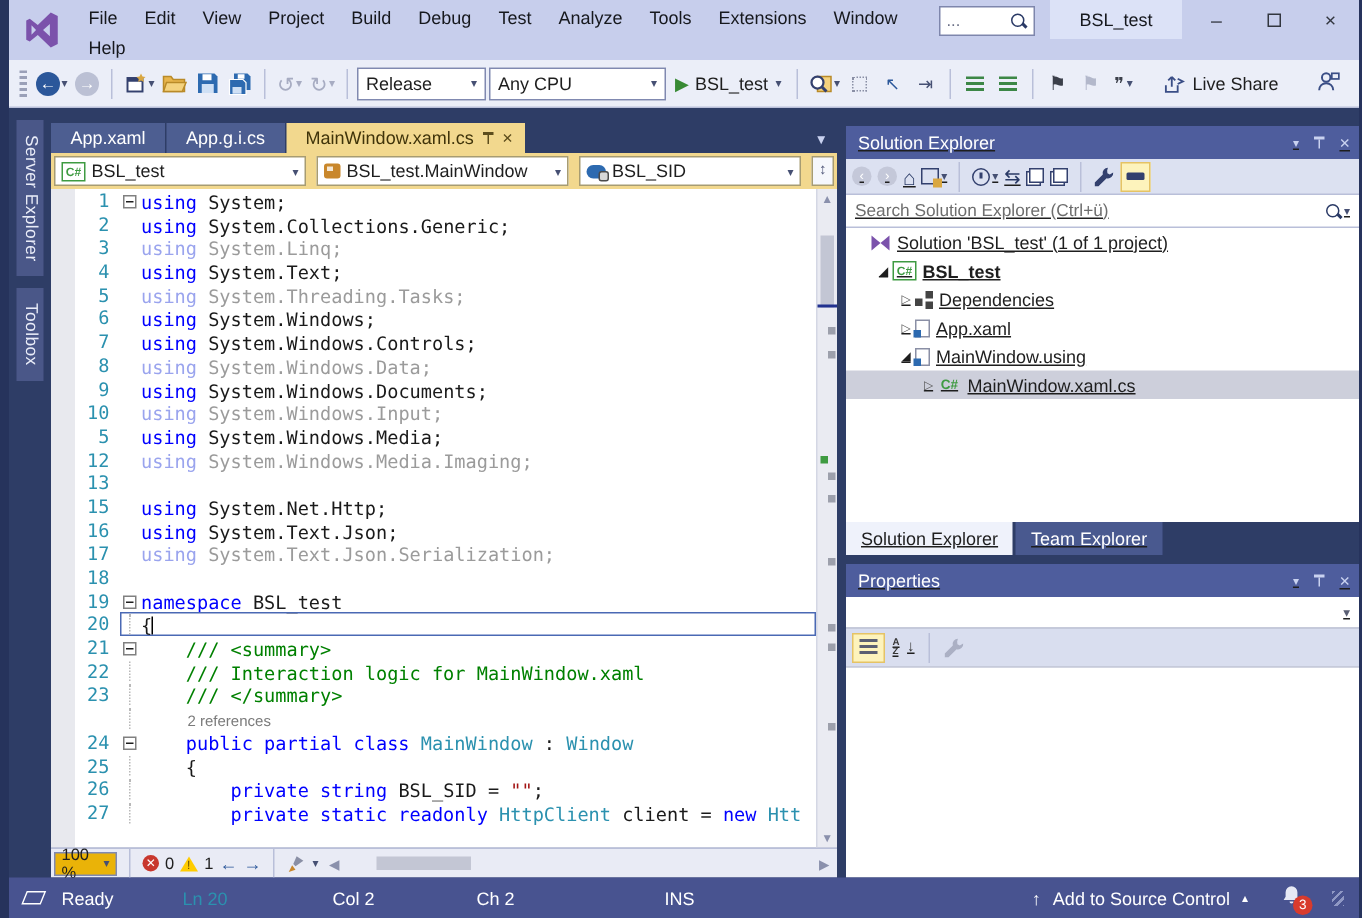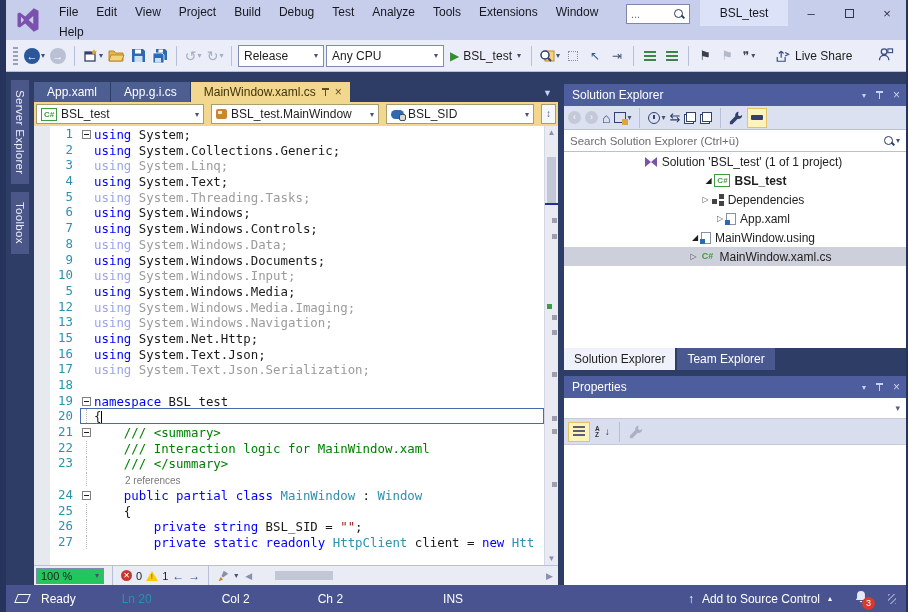--- a/index.html
+++ b/index.html
@@ -110,7 +110,7 @@
   .v-splitter { width:6px; flex:none; }
 
   
-  .right-col { flex:1; padding-top:12px; display:flex; flex-direction:column; }
+  .right-col { flex:1; padding-top:12px; display:flex; flex-direction:column;text-decoration:underline; }
   .panel-title { height:22px; background:#4E5D9D; color:#fff; display:flex; align-items:center; padding:0 6px 0 8px; flex:none; }
   .panel-title .pt-label { flex:1; }
   .pt-icons { display:flex; gap:10px; align-items:center; color:#C9D2F0; }

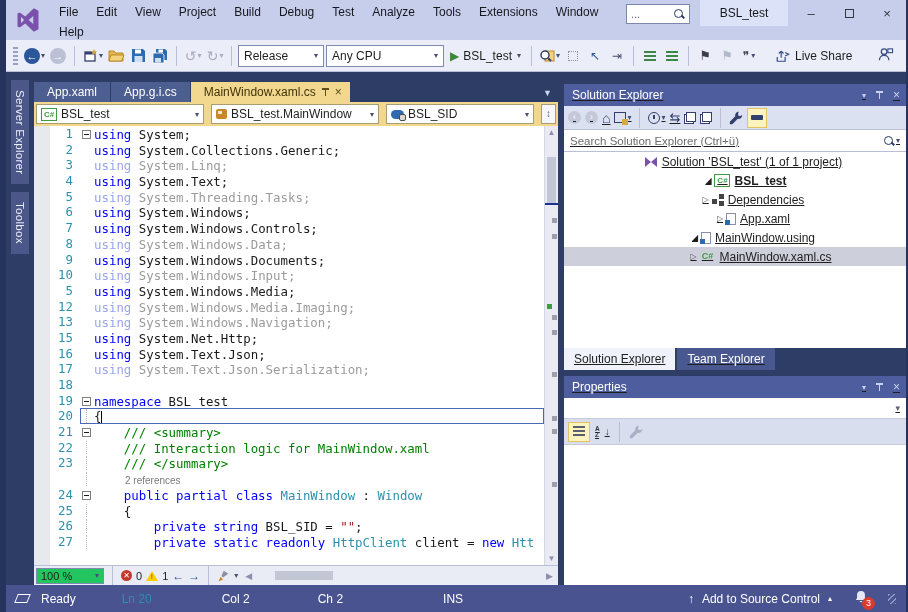--- a/index.html
+++ b/index.html
@@ -130,7 +130,7 @@
   .se-search { height:22px; background:#fff; border-bottom:1px solid #B9BFD9; display:flex; align-items:center; padding:0 6px; flex:none; color:#6d6d6d; font-size:11.5px; }
   .se-search .lbl { flex:1; }
   .se-tree { background:#fff; height:196px; overflow:hidden; flex:none; font-size:12px; }
-  .trow { height:19px; display:flex; align-items:center;justify-content:center; }
+  .trow { height:19px; display:flex; align-items:center; }
   .trow.selected { background:#CDCFDB; }
   .tarrow { width:12px; text-align:center; font-size:8px; color:#1e1e1e; flex:none; }
   .tarrow.hollow { color:#585858; }

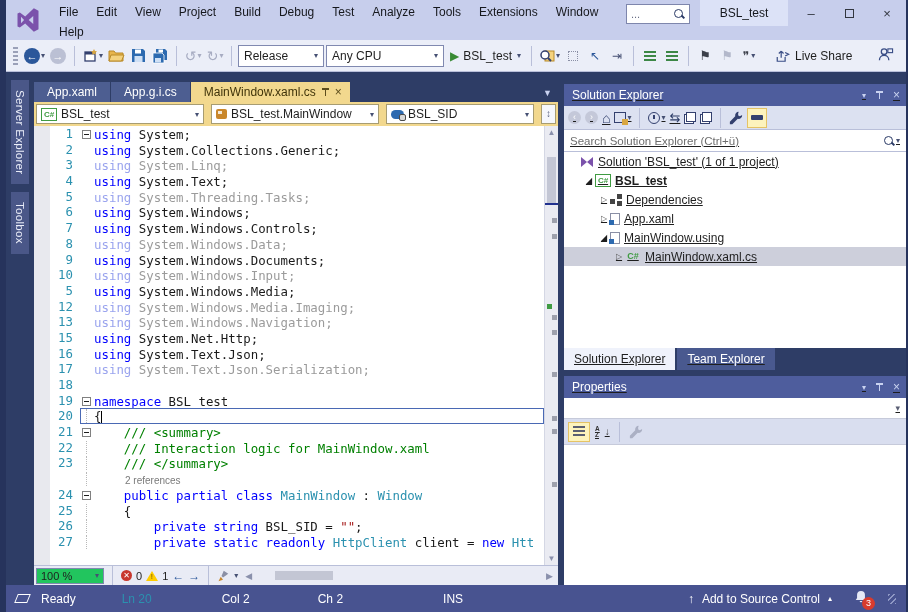--- a/index.html
+++ b/index.html
@@ -382,7 +382,7 @@
             <div class="crow"><span class="bp"></span><span class="ln">10</span><span class="cwrap"><span class="outline"></span><span class="ctext"><span class="kd">using</span><span class="dim"> System.Windows.Input;</span></span></span></div>
             <div class="crow"><span class="bp"></span><span class="ln">5</span><span class="cwrap"><span class="outline"></span><span class="ctext"><span class="kw">using</span><span class="t"> System.Windows.Media;</span></span></span></div>
             <div class="crow"><span class="bp"></span><span class="ln">12</span><span class="cwrap"><span class="outline"></span><span class="ctext"><span class="kd">using</span><span class="dim"> System.Windows.Media.Imaging;</span></span></span></div>
-            <div class="crow"><span class="bp"></span><span class="ln">13</span><span class="cwrap"><span class="outline"></span><span class="ctext"><span class="kd">using</span><span class="dim"> System.Windows.Navigation;</span></span></span></div>
+            <div class="crow"><span class="bp"></span><span class="ln">13</span><span class="cwrap"><span class="outline"></span></span></div>
             <div class="crow"><span class="bp"></span><span class="ln">15</span><span class="cwrap"><span class="outline"></span><span class="ctext"><span class="kw">using</span><span class="t"> System.Net.Http;</span></span></span></div>
             <div class="crow"><span class="bp"></span><span class="ln">16</span><span class="cwrap"><span class="outline"></span><span class="ctext"><span class="kw">using</span><span class="t"> System.Text.Json;</span></span></span></div>
             <div class="crow"><span class="bp"></span><span class="ln">17</span><span class="cwrap"><span class="outline"></span><span class="ctext"><span class="kd">using</span><span class="dim"> System.Text.Json.Serialization;</span></span></span></div>

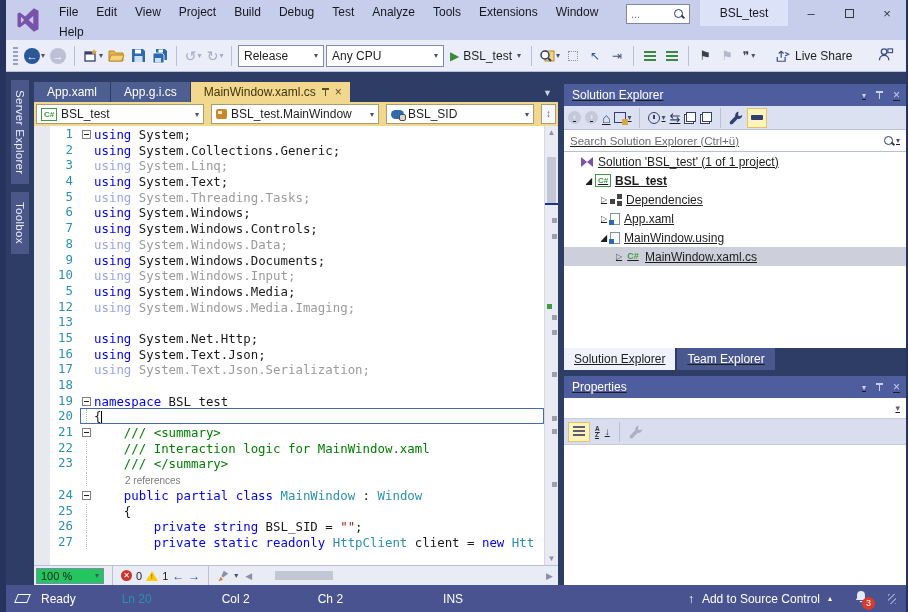--- a/index.html
+++ b/index.html
@@ -96,7 +96,7 @@
   .vline { position:absolute; left:0; right:0; height:2px; background:#21318F; }
 
   .editor-bottom { height:20px; background:#E9EBF5; border-top:1px solid #B9BFD9; display:flex; align-items:center; font-size:11px; padding:0 2px; gap:4px; flex:none; }
-  .zoom-combo { width:68px; height:16px; background:#22c55e; border:1px solid #8089B0; display:flex; align-items:center; padding:0 4px; }
+  .zoom-combo { width:42px; height:16px; background:#eab308; border:1px solid #8089B0; display:flex; align-items:center; padding:0 4px; }
   .zoom-combo .lbl { flex:1; }
   .errbadge { width:11px; height:11px; border-radius:50%; background:#C8372D; color:#fff; font-size:8px; line-height:11px; text-align:center; }
   .warnbadge { width:0; height:0; border-left:6px solid transparent; border-right:6px solid transparent; border-bottom:10px solid #FFCC00; position:relative; }

